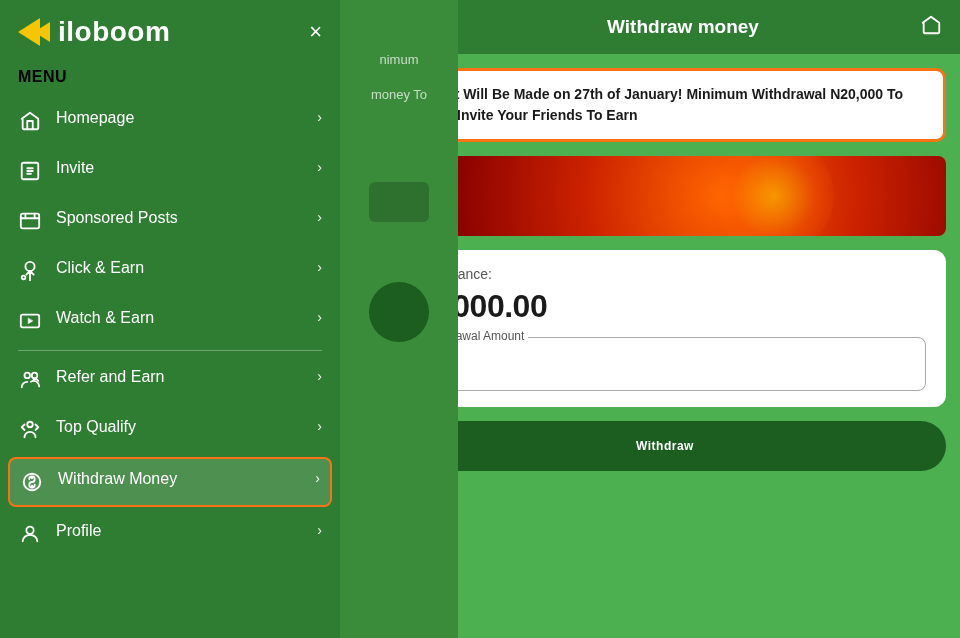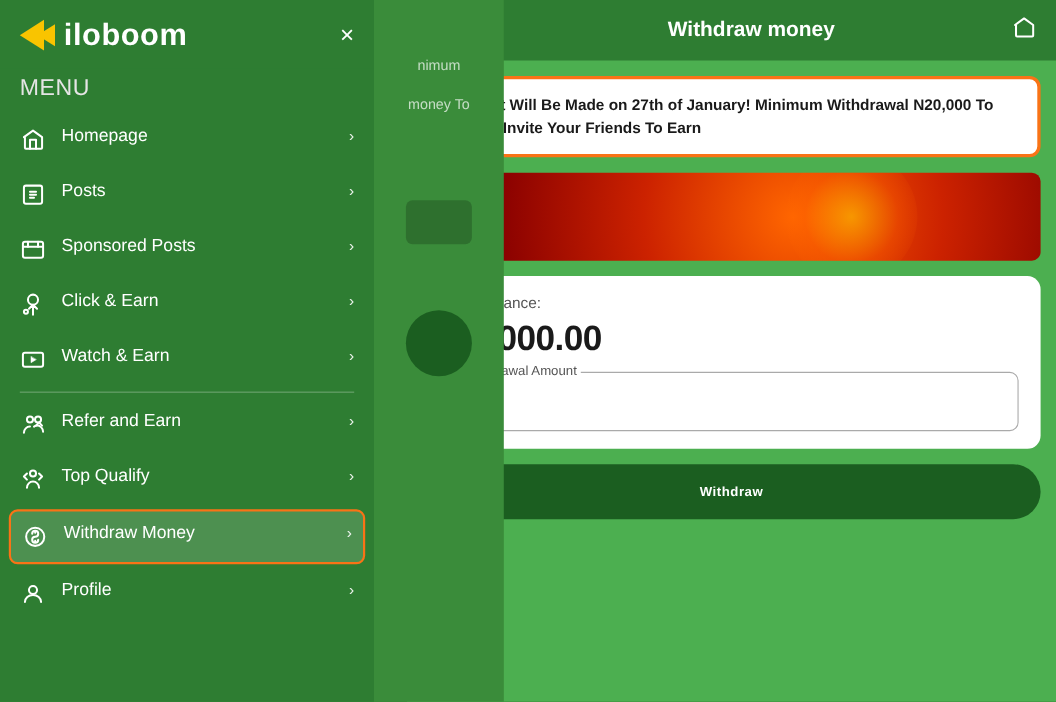--- a/index.html
+++ b/index.html
@@ -78,9 +78,9 @@
     }
 
     .menu-label {
-      color: #e5e5e5;
-      font-size: 21px;
-      font-weight: 400;
+      color: #000000;
+      font-size: 16px;
+      font-weight: 700;
       padding: 6px 18px 10px 18px;
       letter-spacing: 0.5px;
     }

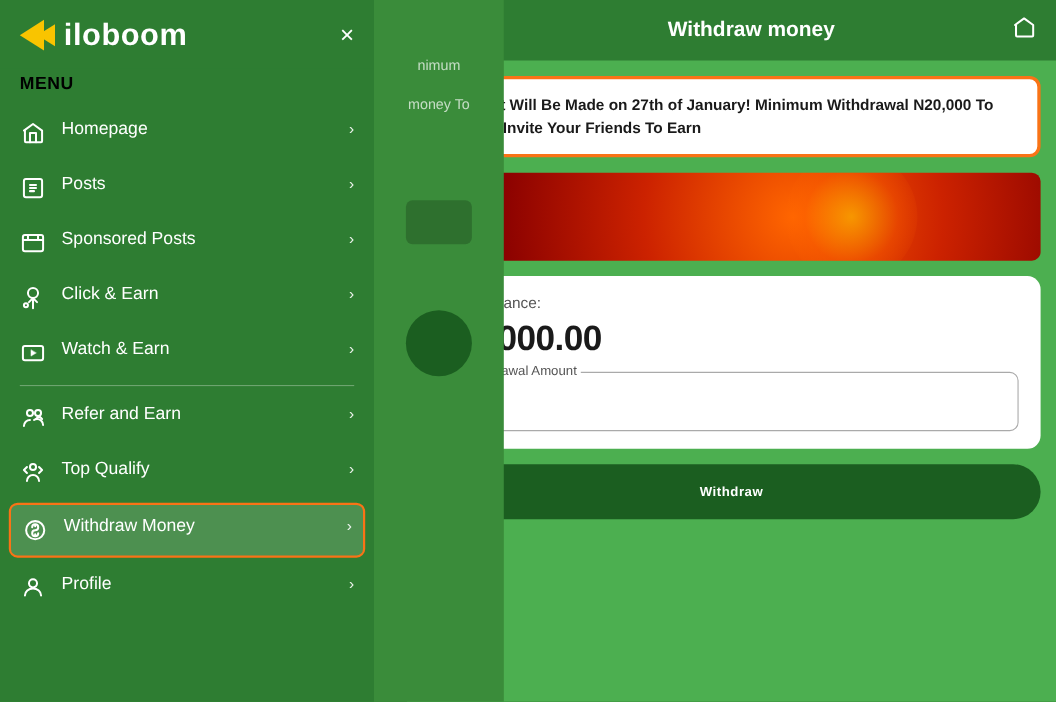--- a/index.html
+++ b/index.html
@@ -380,7 +380,7 @@
             <path d="M9 9h6M9 12h6M9 15h4"></path>
           </svg>
       </span>
-      <span>Posts</span>
+      <span>Invite</span>
       <span class="chevron">›</span>
     </div>
 

